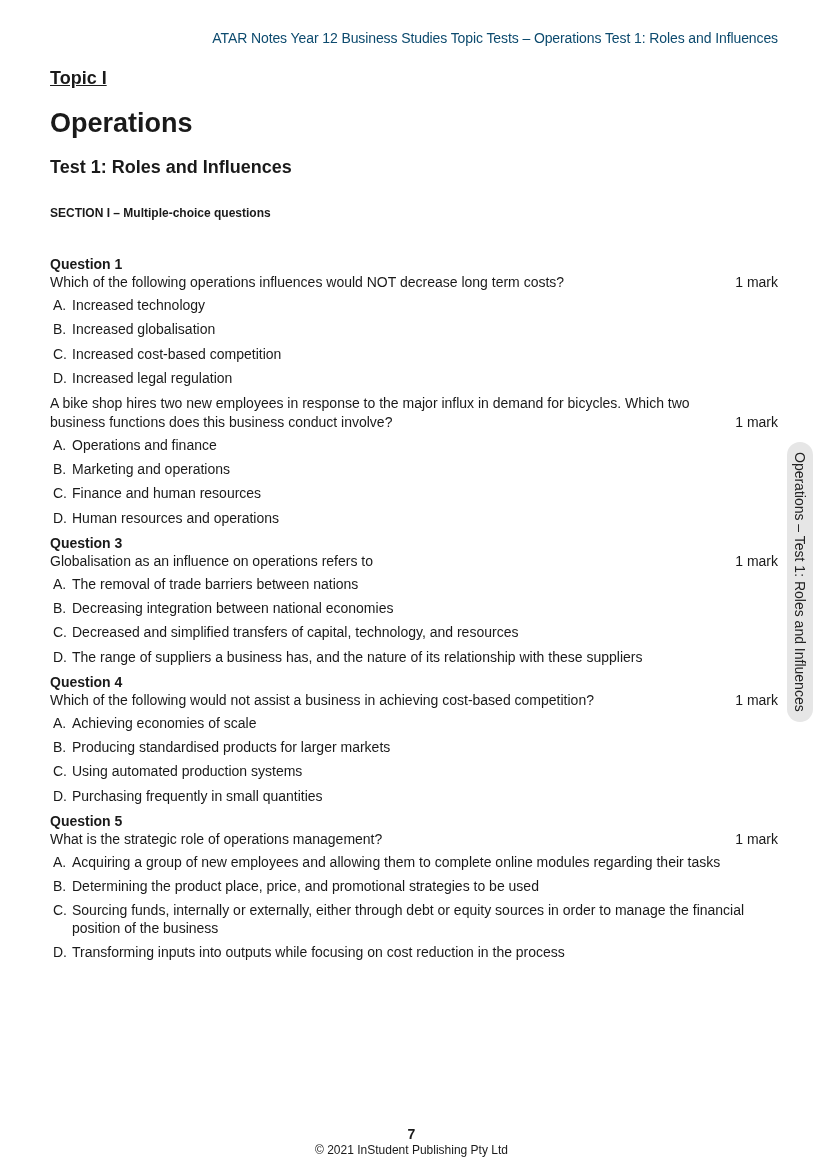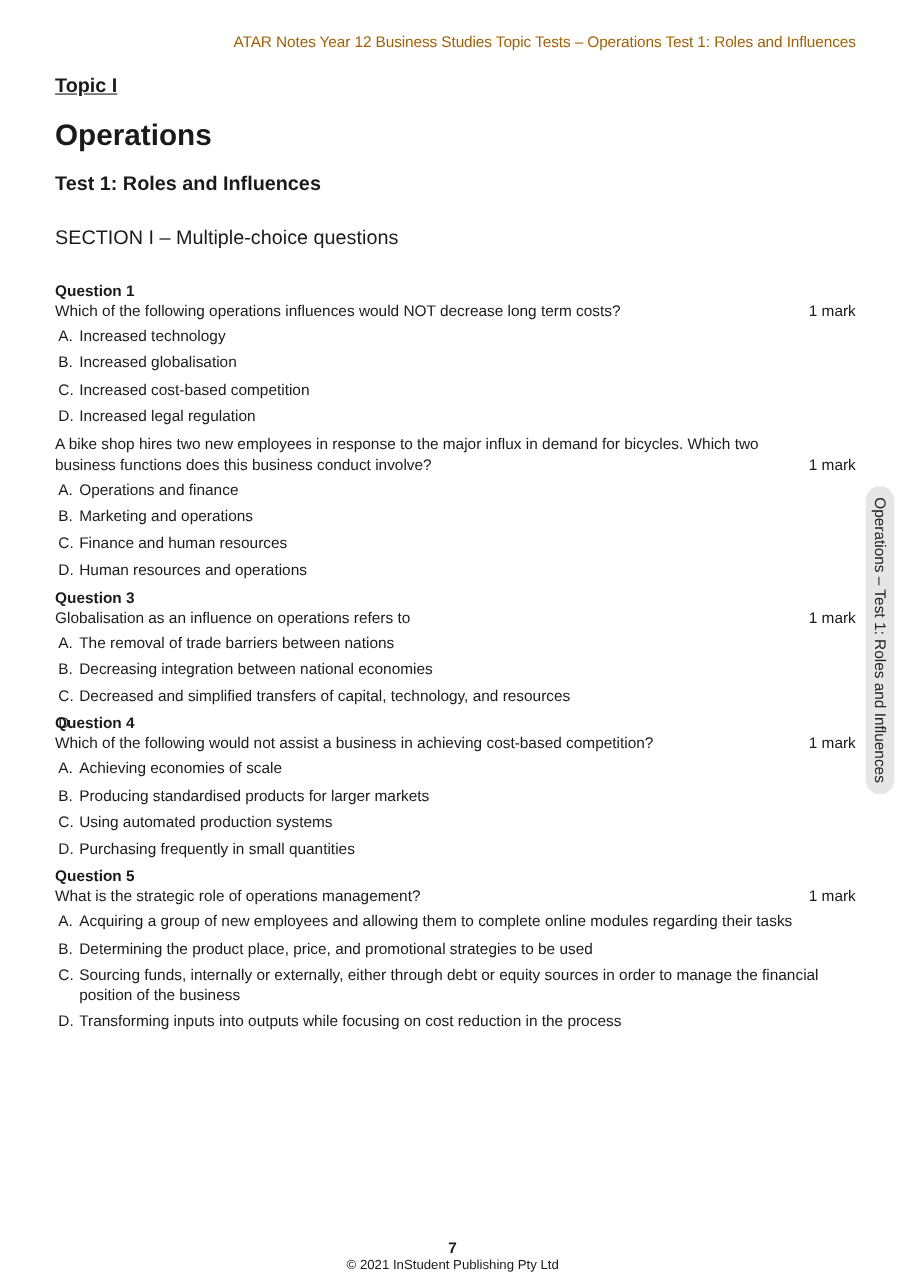--- a/index.html
+++ b/index.html
@@ -20,7 +20,7 @@
       right: 45px;
       top: 30px;
       font-size: 14px;
-      color: #a16207;
+      color: #0c4a6e;
       letter-spacing: -0.1px;
     }
     .topic-label {

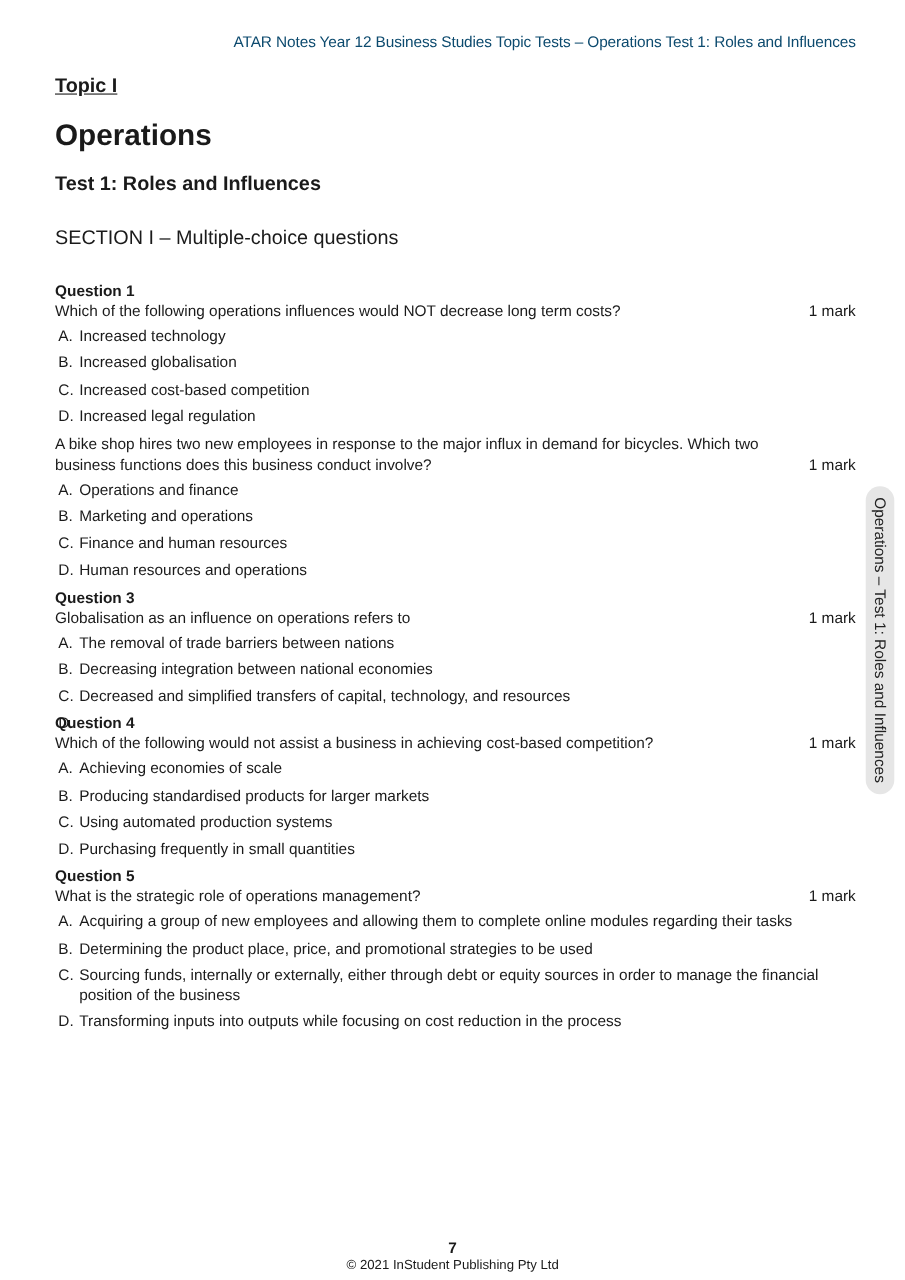--- a/index.html
+++ b/index.html
@@ -49,8 +49,8 @@
       position: absolute;
       left: 50px;
       top: 206px;
-      font-size: 18px;
-      font-weight: normal;
+      font-size: 12px;
+      font-weight: bold;
     }
     .questions {
       position: absolute;

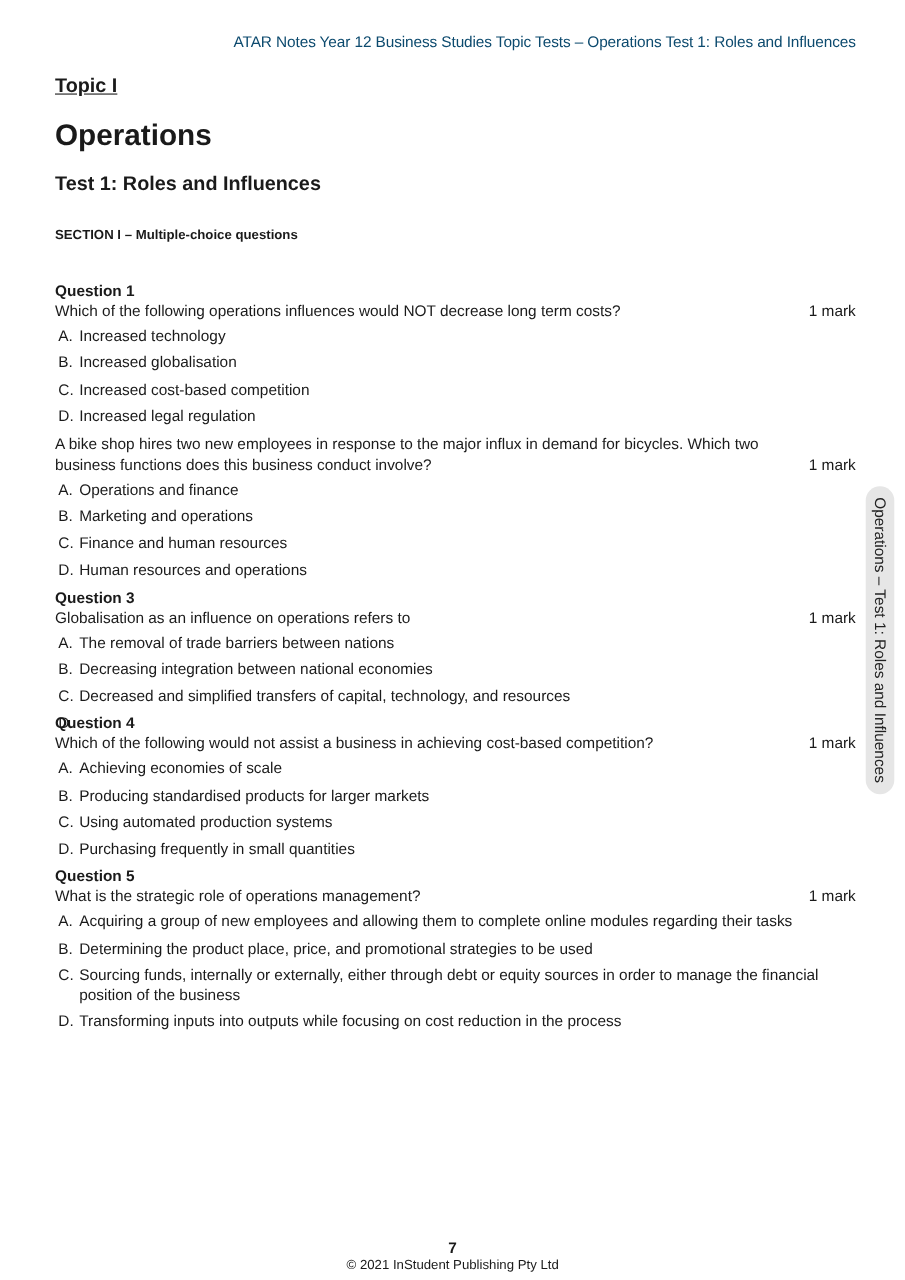--- a/index.html
+++ b/index.html
@@ -189,7 +189,7 @@
       <li class="option"><span class="opt-letter">A.</span><span>The removal of trade barriers between nations</span></li>
       <li class="option"><span class="opt-letter">B.</span><span>Decreasing integration between national economies</span></li>
       <li class="option"><span class="opt-letter">C.</span><span>Decreased and simplified transfers of capital, technology, and resources</span></li>
-      <li class="option"><span class="opt-letter">D.</span></li>
+      <li class="option"><span class="opt-letter">D.</span><span>The range of suppliers a business has, and the nature of its relationship with these suppliers</span></li>
     </ul>
   </div>
 

